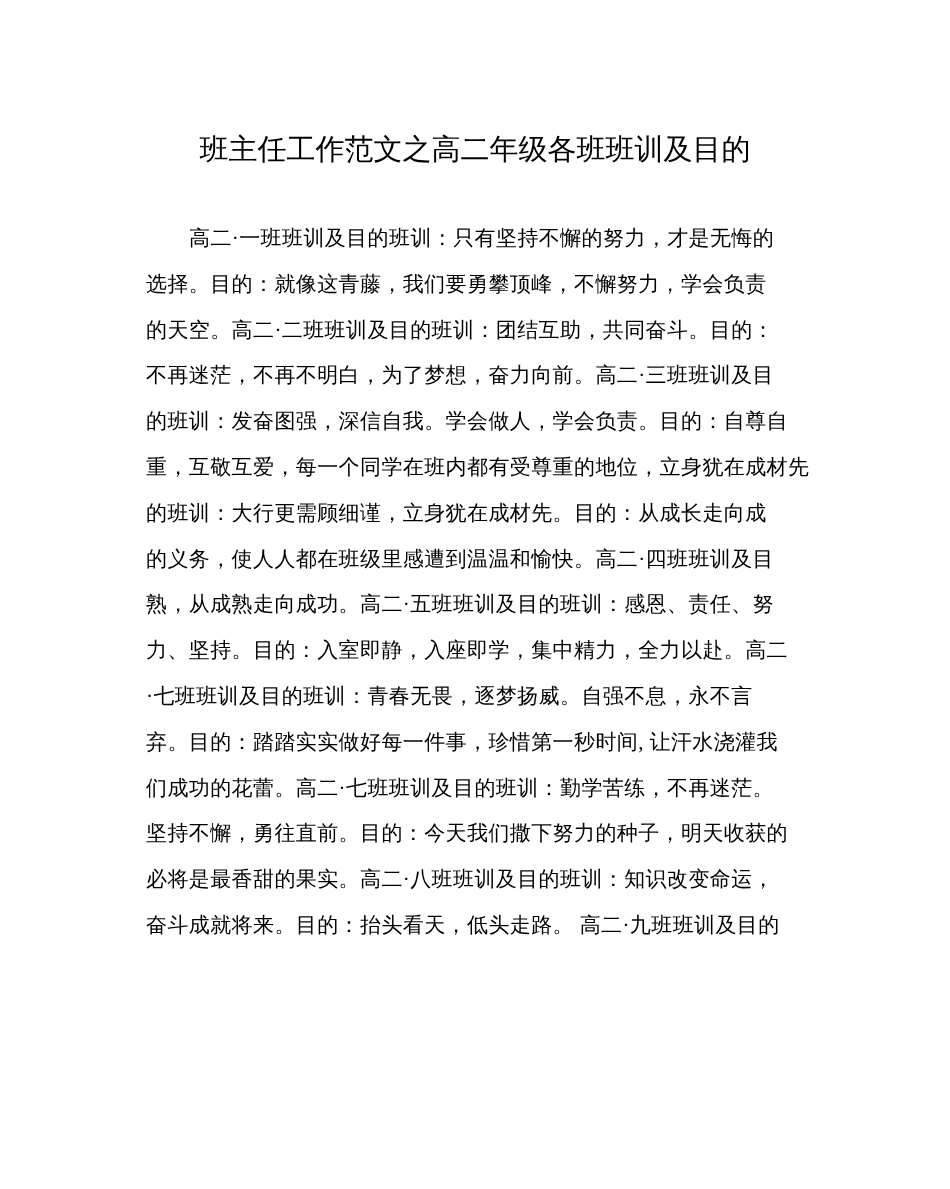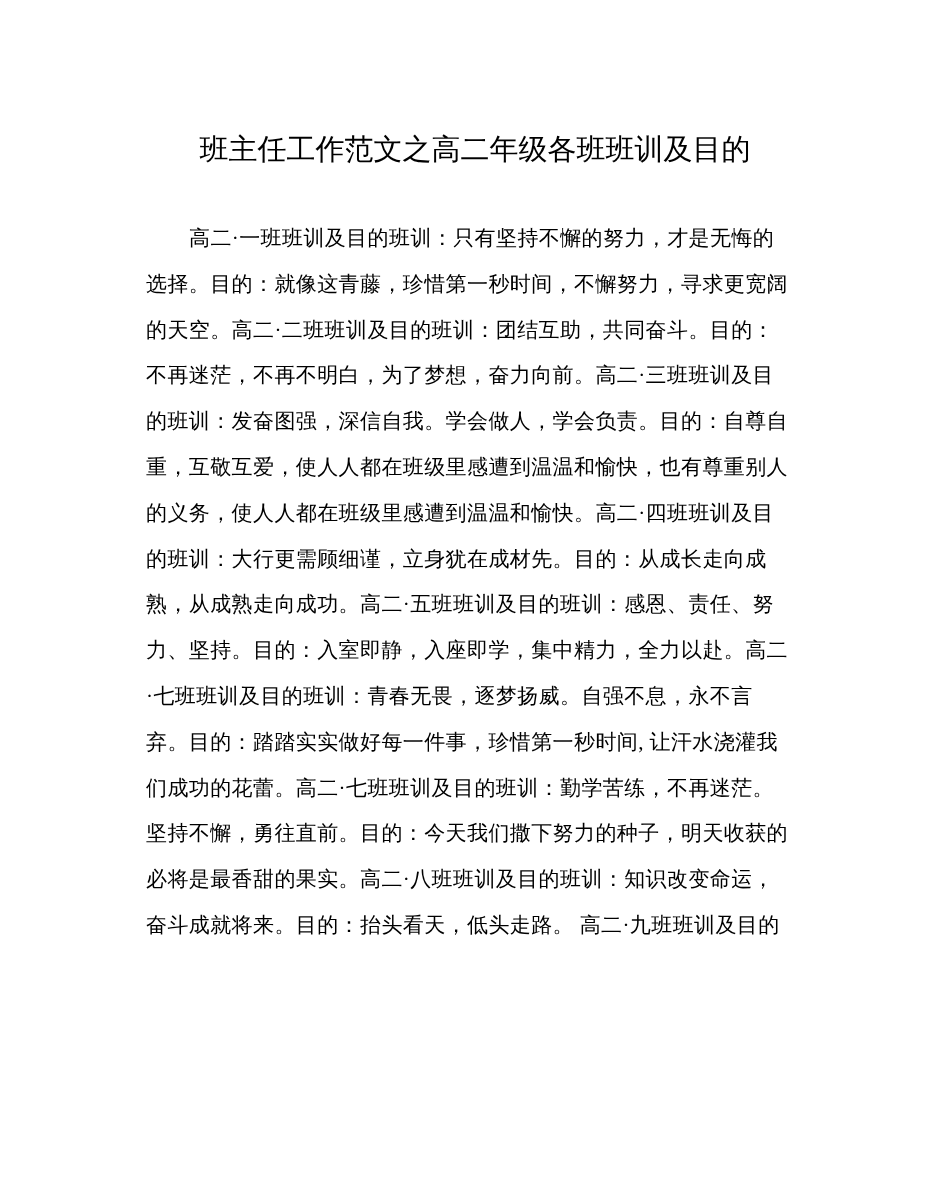--- a/index.html
+++ b/index.html
@@ -30,7 +30,7 @@
   <div class="title">班主任工作范文之高二年级各班班训及目的</div>
   <div class="body-text">
     <div class="line indent">高二·一班班训及目的班训：只有坚持不懈的努力，才是无悔的</div>
-    <div class="line">选择。目的：就像这青藤，珍惜第一秒时间，不懈努力，寻求更宽阔</div>
+    <div class="line">选择。目的：就像这青藤，我们要勇攀顶峰，不懈努力，学会负责</div>
     <div class="line">的天空。高二·二班班训及目的班训：团结互助，共同奋斗。目的：</div>
     <div class="line">不再迷茫，不再不明白，为了梦想，奋力向前。高二·三班班训及目</div>
     <div class="line">的班训：发奋图强，深信自我。学会做人，学会负责。目的：自尊自</div>

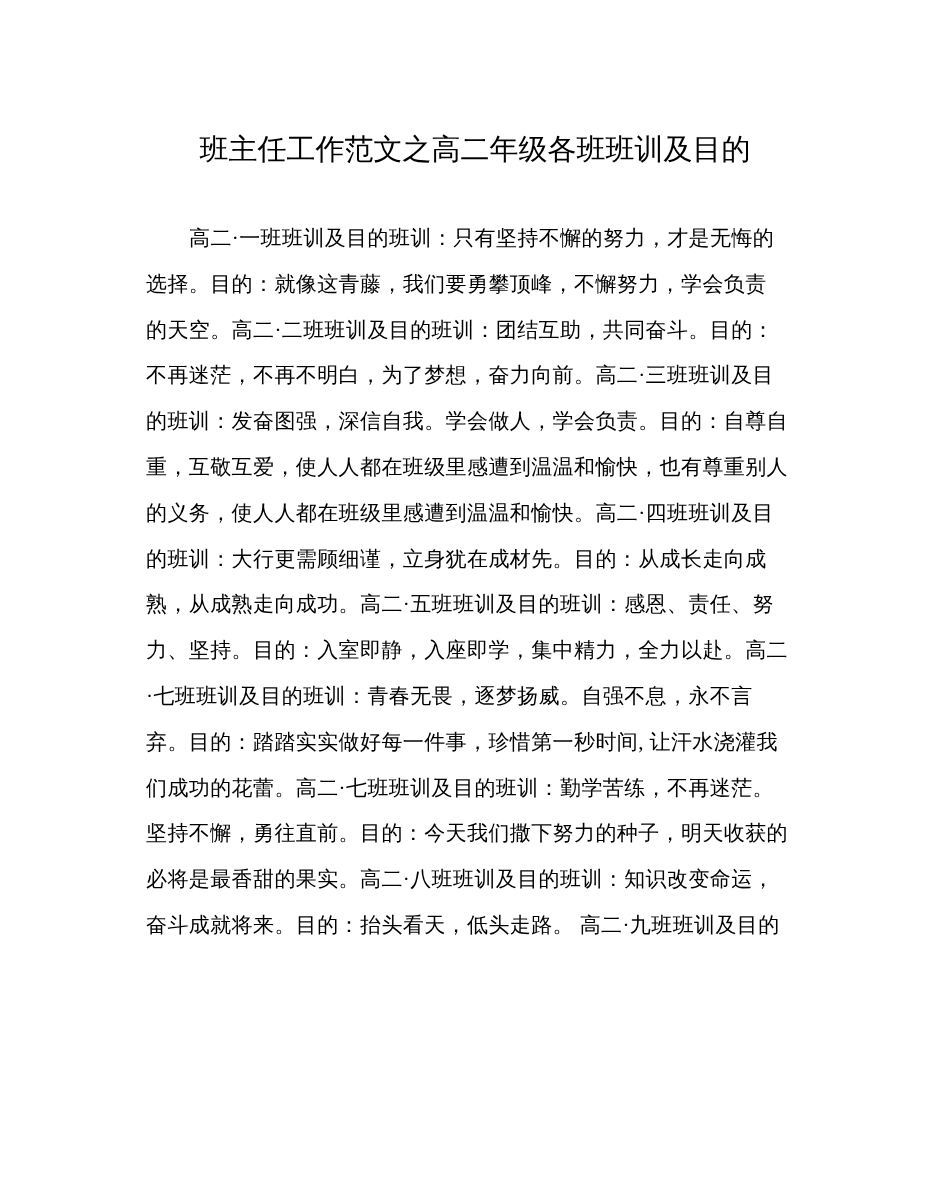--- a/index.html
+++ b/index.html
@@ -34,7 +34,7 @@
     <div class="line">的天空。高二·二班班训及目的班训：团结互助，共同奋斗。目的：</div>
     <div class="line">不再迷茫，不再不明白，为了梦想，奋力向前。高二·三班班训及目</div>
     <div class="line">的班训：发奋图强，深信自我。学会做人，学会负责。目的：自尊自</div>
-    <div class="line">重，互敬互爱，使人人都在班级里感遭到温温和愉快，也有尊重别人</div>
+    <div class="line">重，互敬互爱，每一个同学在班内都有受尊重的地位，立身犹在成材先</div>
     <div class="line">的义务，使人人都在班级里感遭到温温和愉快。高二·四班班训及目</div>
     <div class="line">的班训：大行更需顾细谨，立身犹在成材先。目的：从成长走向成</div>
     <div class="line">熟，从成熟走向成功。高二·五班班训及目的班训：感恩、责任、努</div>

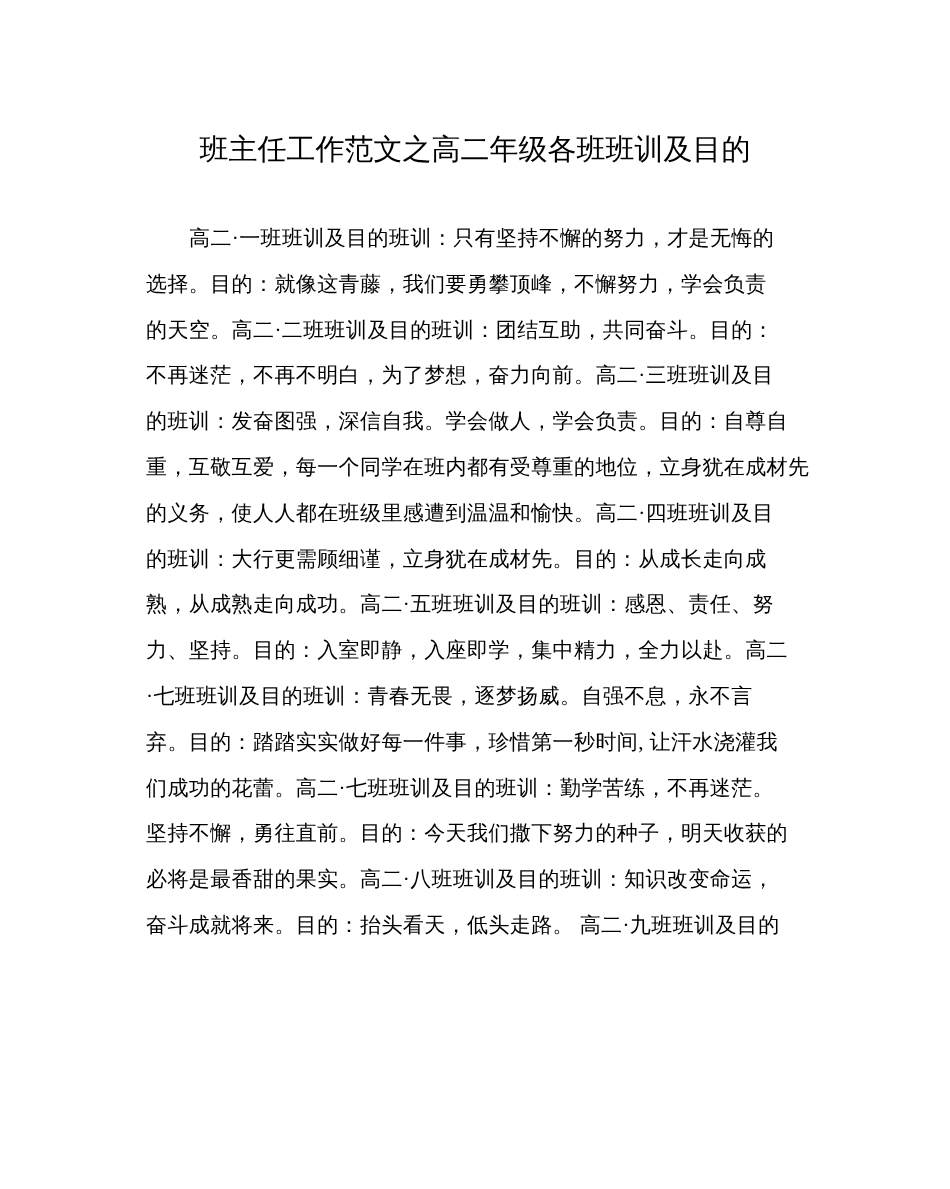--- a/index.html
+++ b/index.html
@@ -35,8 +35,8 @@
     <div class="line">不再迷茫，不再不明白，为了梦想，奋力向前。高二·三班班训及目</div>
     <div class="line">的班训：发奋图强，深信自我。学会做人，学会负责。目的：自尊自</div>
     <div class="line">重，互敬互爱，每一个同学在班内都有受尊重的地位，立身犹在成材先</div>
+    <div class="line">的班训：大行更需顾细谨，立身犹在成材先。目的：从成长走向成</div>
     <div class="line">的义务，使人人都在班级里感遭到温温和愉快。高二·四班班训及目</div>
-    <div class="line">的班训：大行更需顾细谨，立身犹在成材先。目的：从成长走向成</div>
     <div class="line">熟，从成熟走向成功。高二·五班班训及目的班训：感恩、责任、努</div>
     <div class="line">力、坚持。目的：入室即静，入座即学，集中精力，全力以赴。高二</div>
     <div class="line">·七班班训及目的班训：青春无畏，逐梦扬威。自强不息，永不言</div>

